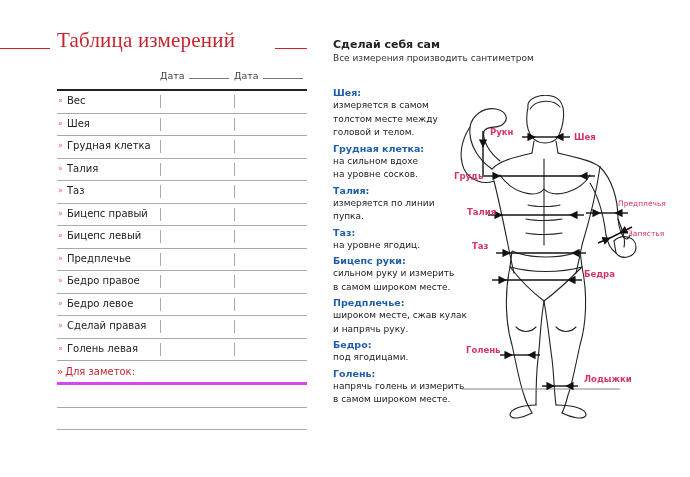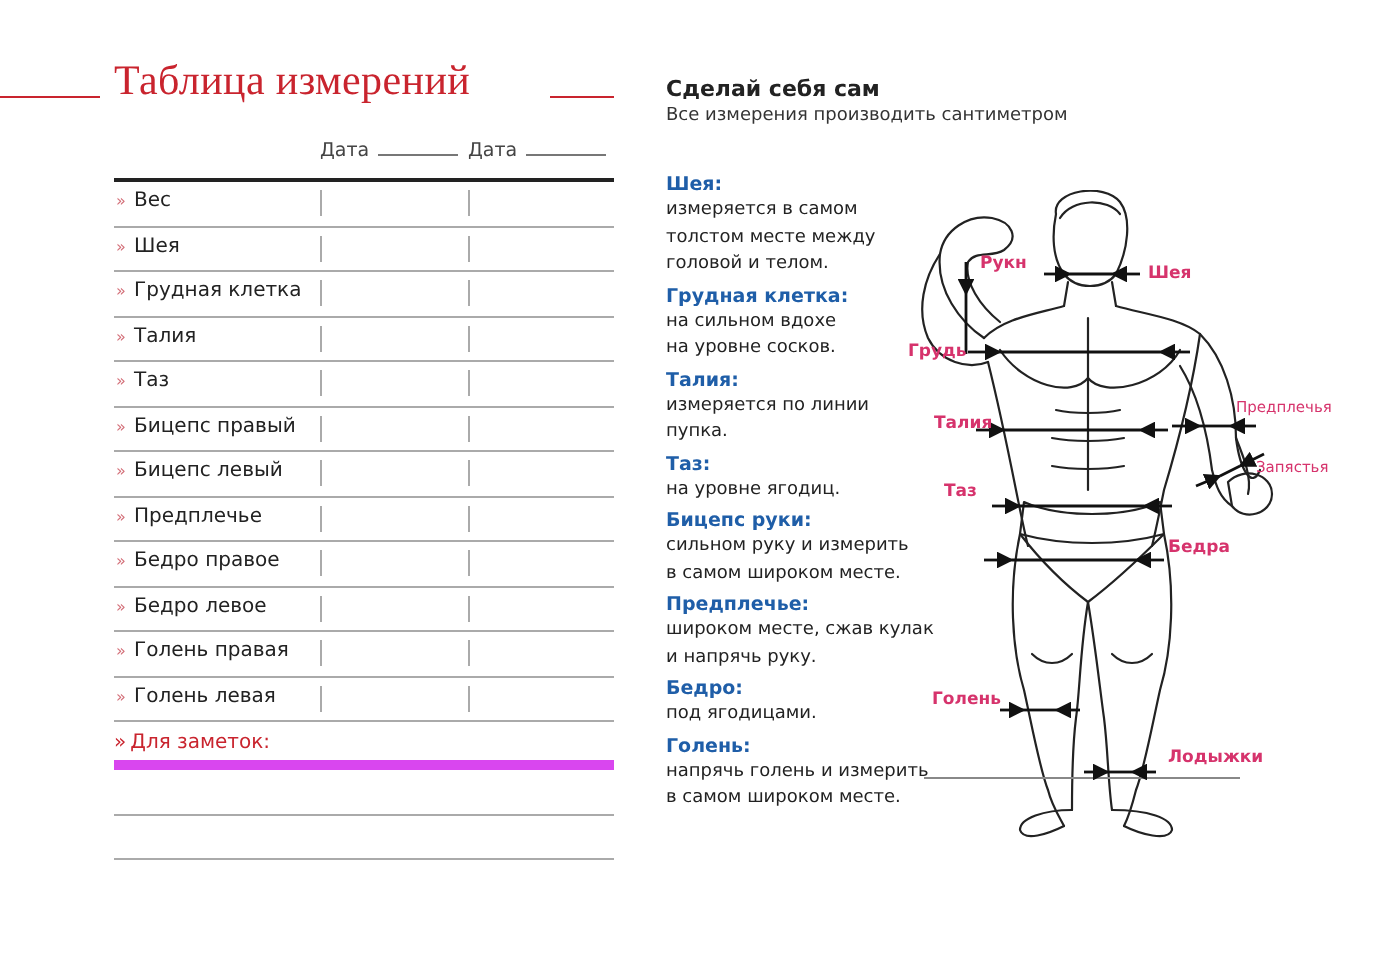--- a/index.html
+++ b/index.html
@@ -129,7 +129,7 @@
     </div>
   <div class="row">
       <span class="bullet">»</span>
-      <span class="label">Голень правая</span>
+      <span class="label">Сделай правая</span>
       <span class="col1"></span>
       <span class="col2"></span>
     </div>

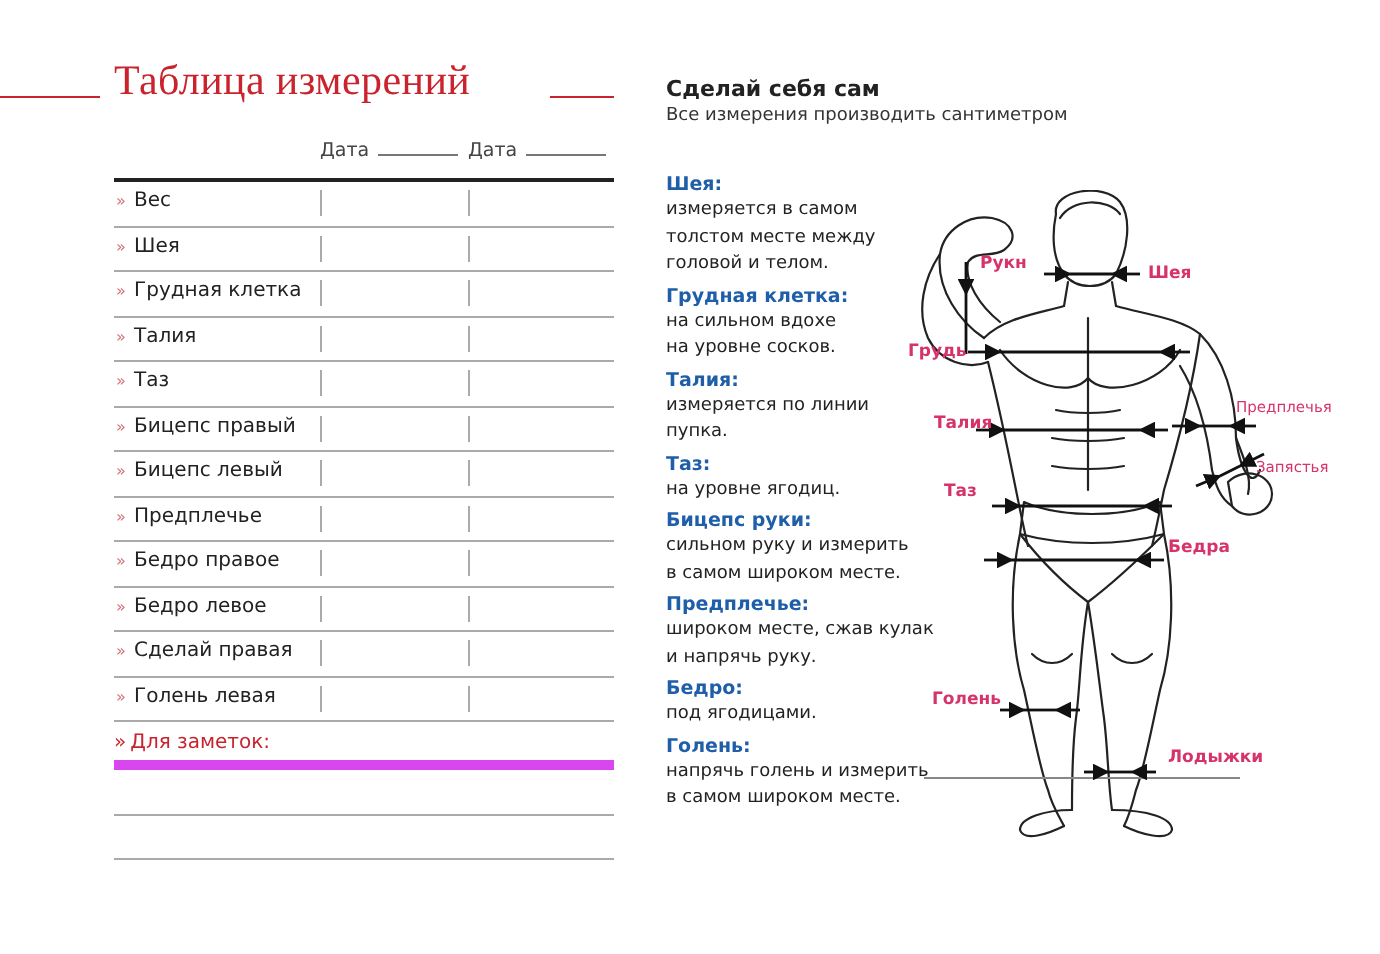--- a/index.html
+++ b/index.html
@@ -29,7 +29,7 @@
   .row .col2 { left: 177px; width: 73px; }
 
   .notes { position: absolute; top: 363px; left: 57px; width: 250px; }
-  .notes .notes-label { height: 22px; border-bottom: 5px solid #d946ef; font-size: 10px; color: #c9242e; padding-top: 3px; white-space: nowrap; }
+  .notes .notes-label { height: 22px; border-bottom: 3px solid #d946ef; font-size: 10px; color: #c9242e; padding-top: 3px; white-space: nowrap; }
   .notes .notes-label .raquo { font-size: 10px; margin-right: 2px; }
   .notes .note-line { height: 22.5px; border-bottom: 1px solid #aaa; }
 

